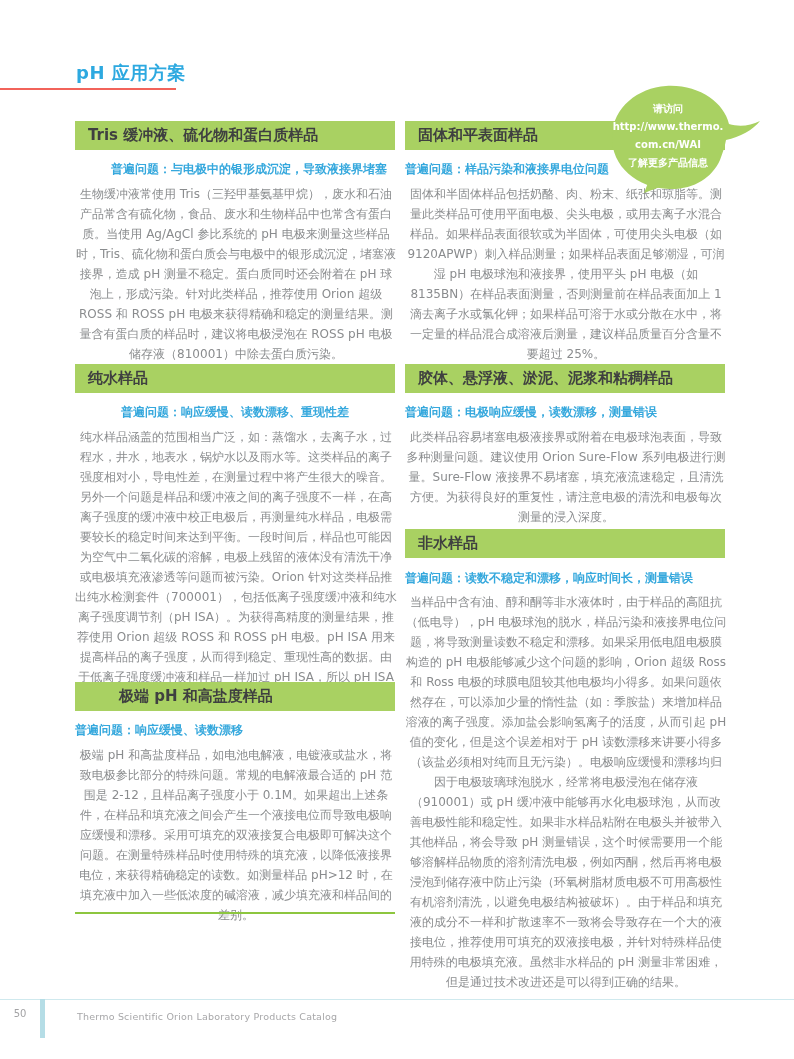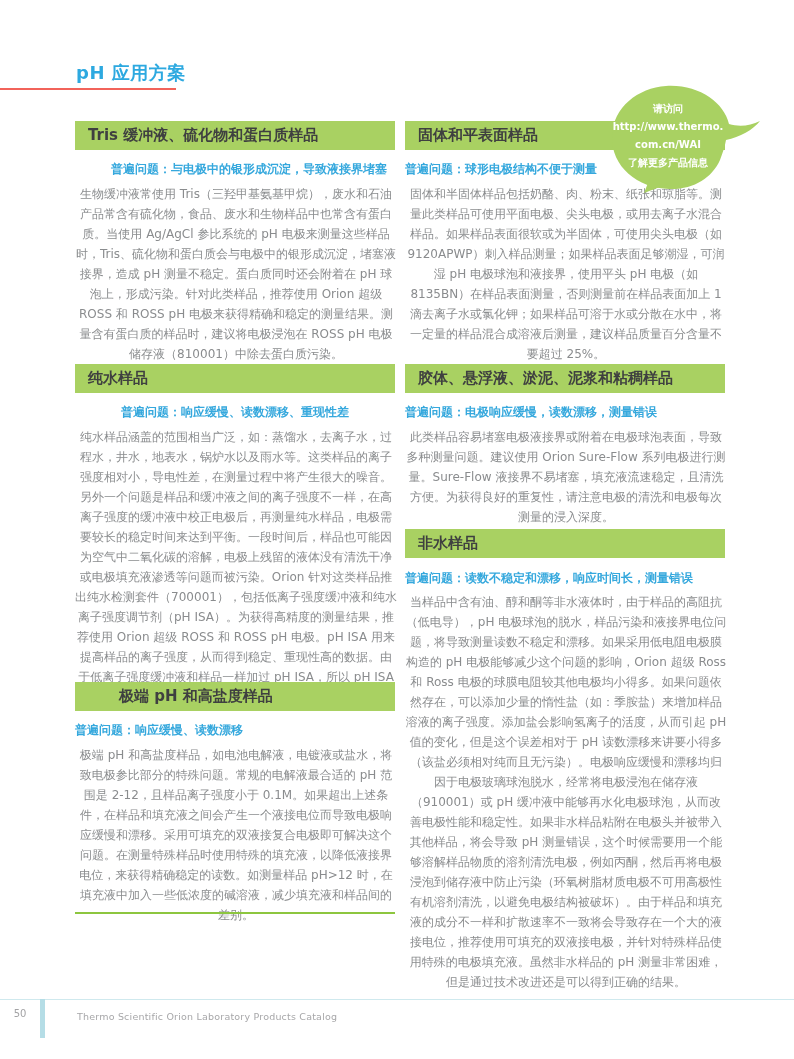--- a/index.html
+++ b/index.html
@@ -178,7 +178,7 @@
 
   <div class="col col-right">
     <div class="sec-header r1h">固体和平表面样品</div>
-    <div class="sec-problem r1p">普遍问题：球形电极结构不便于测量</div>
+    <div class="sec-problem r1p">普遍问题：样品污染和液接界电位问题</div>
     <div class="sec-body r1b">固体和半固体样品包括奶酪、肉、粉末、纸张和琼脂等。测量此类样品可使用平面电极、尖头电极，或用去离子水混合样品。如果样品表面很软或为半固体，可使用尖头电极（如 9120APWP）刺入样品测量；如果样品表面足够潮湿，可润湿 pH 电极球泡和液接界，使用平头 pH 电极（如 8135BN）在样品表面测量，否则测量前在样品表面加上 1 滴去离子水或氯化钾；如果样品可溶于水或分散在水中，将一定量的样品混合成溶液后测量，建议样品质量百分含量不要超过 25%。</div>
 
     <div class="sec-header r2h">胶体、悬浮液、淤泥、泥浆和粘稠样品</div>

